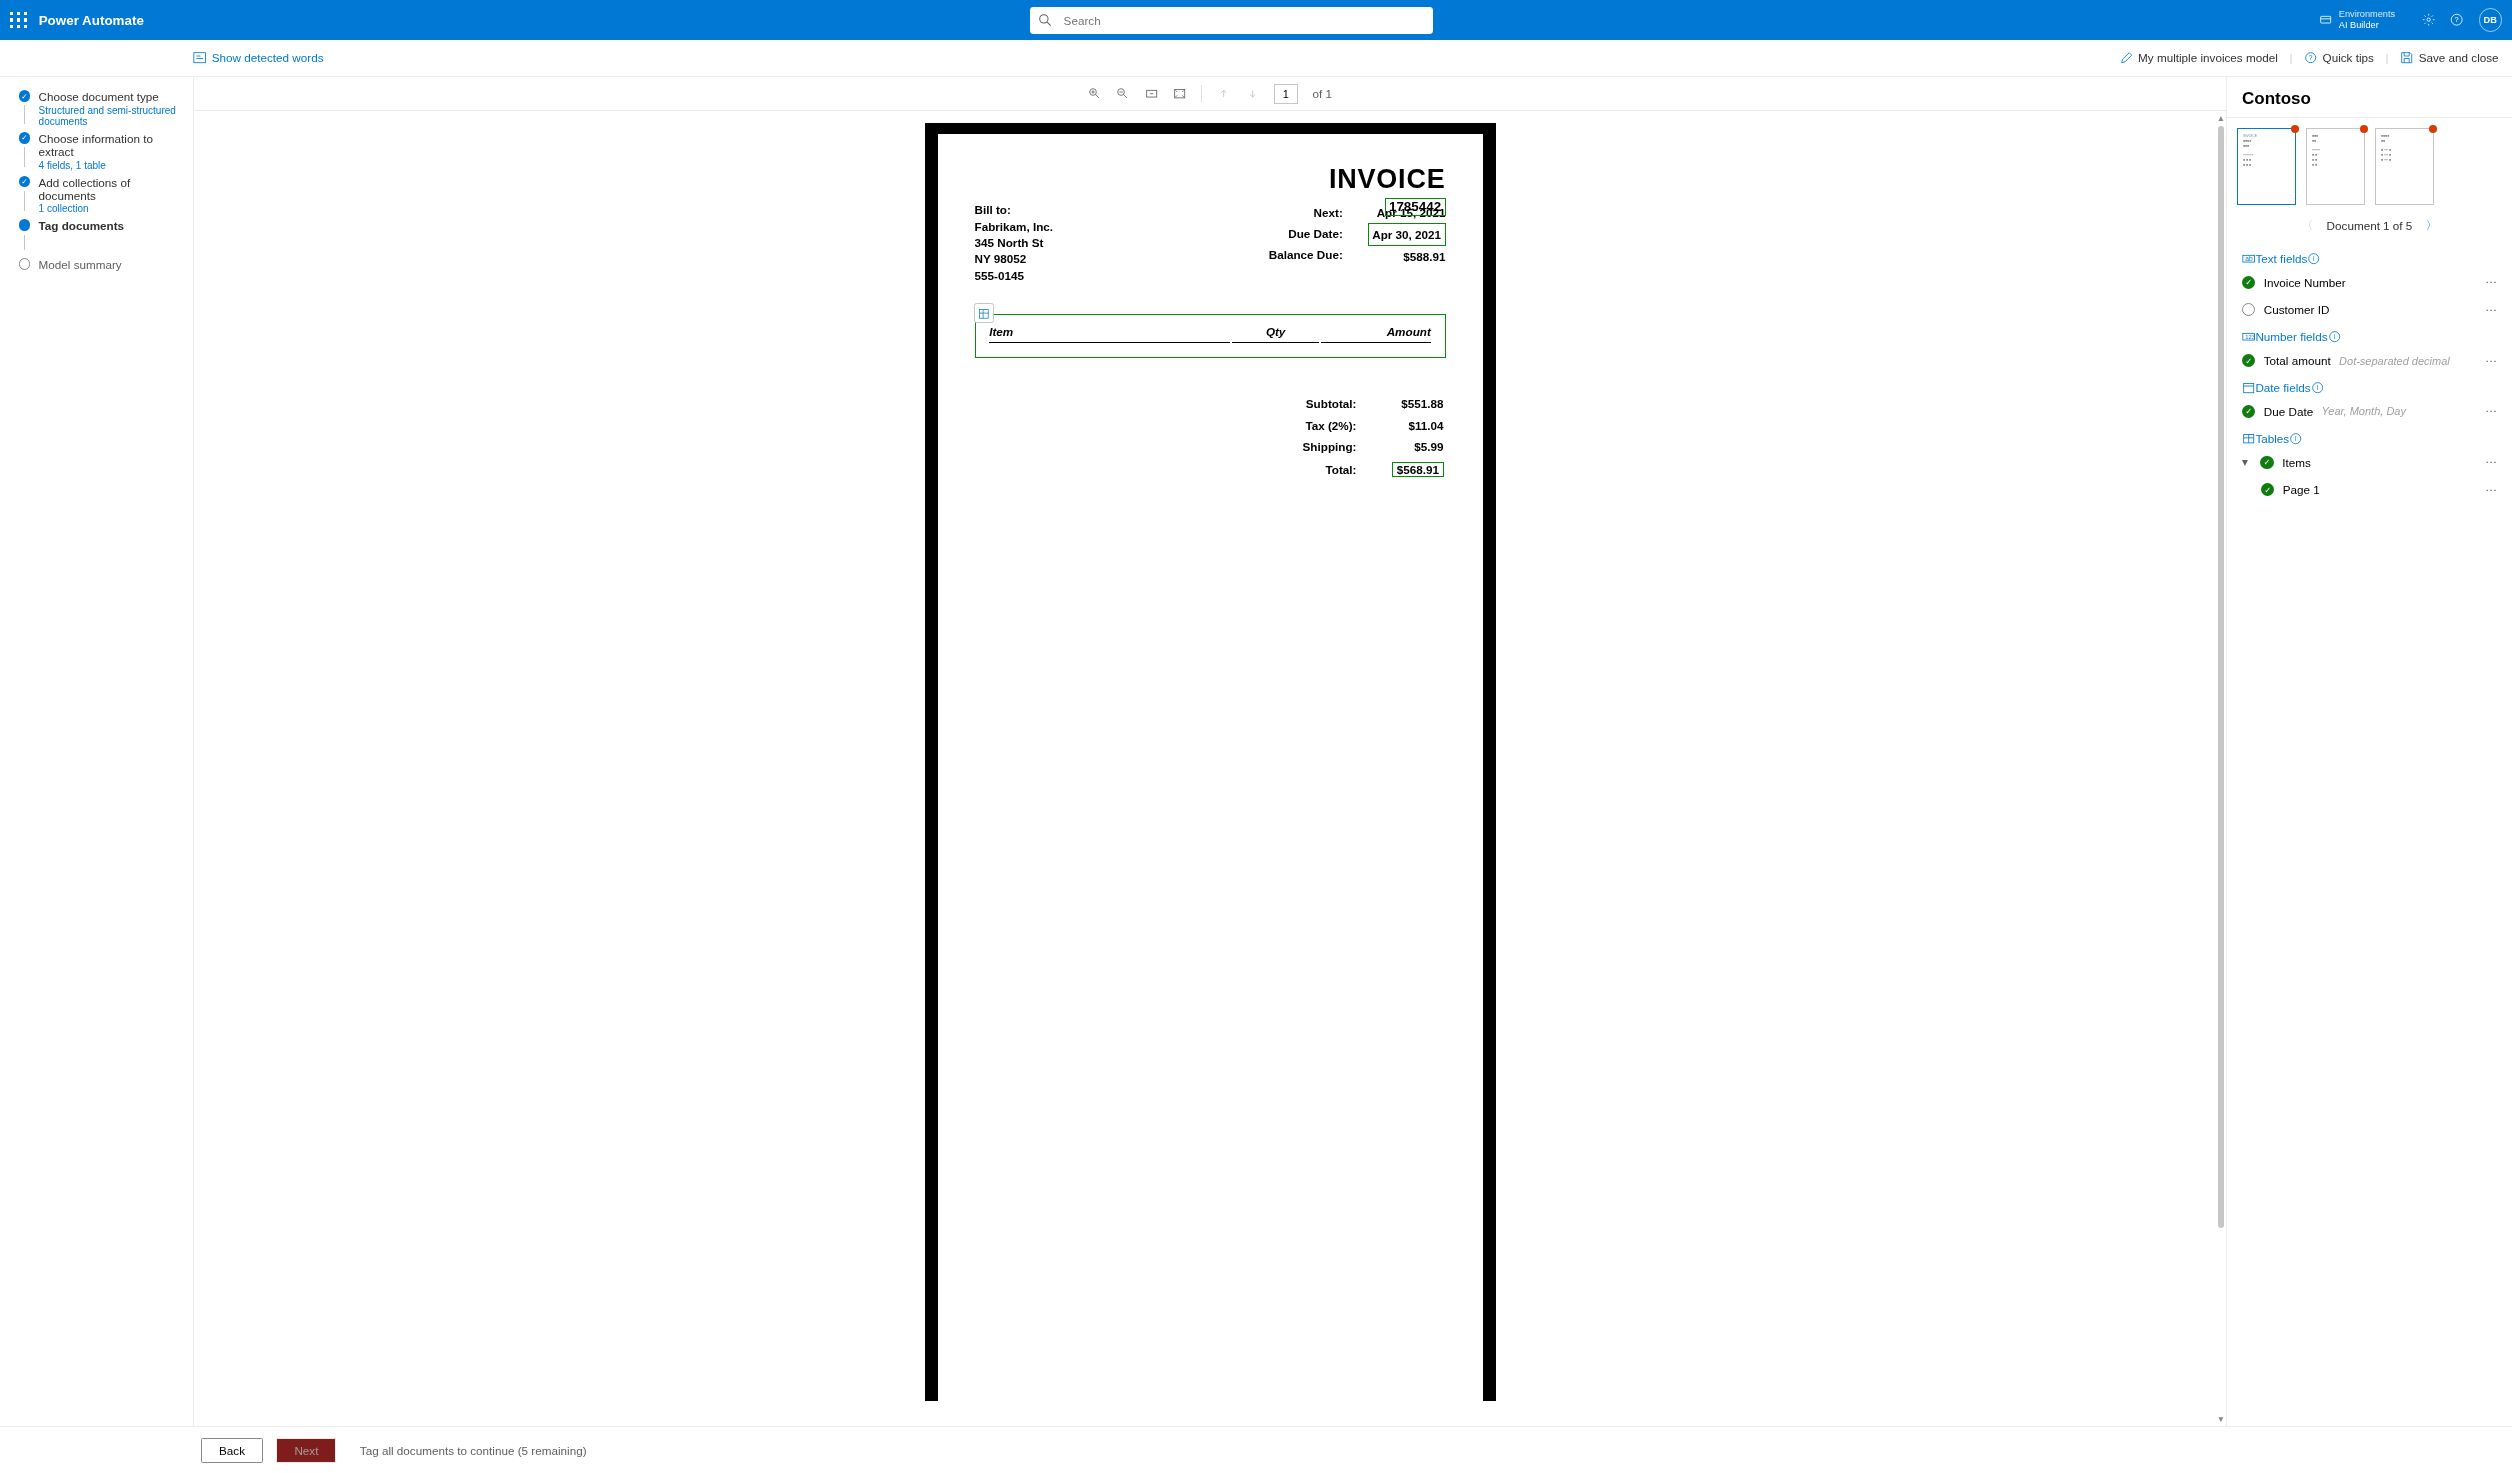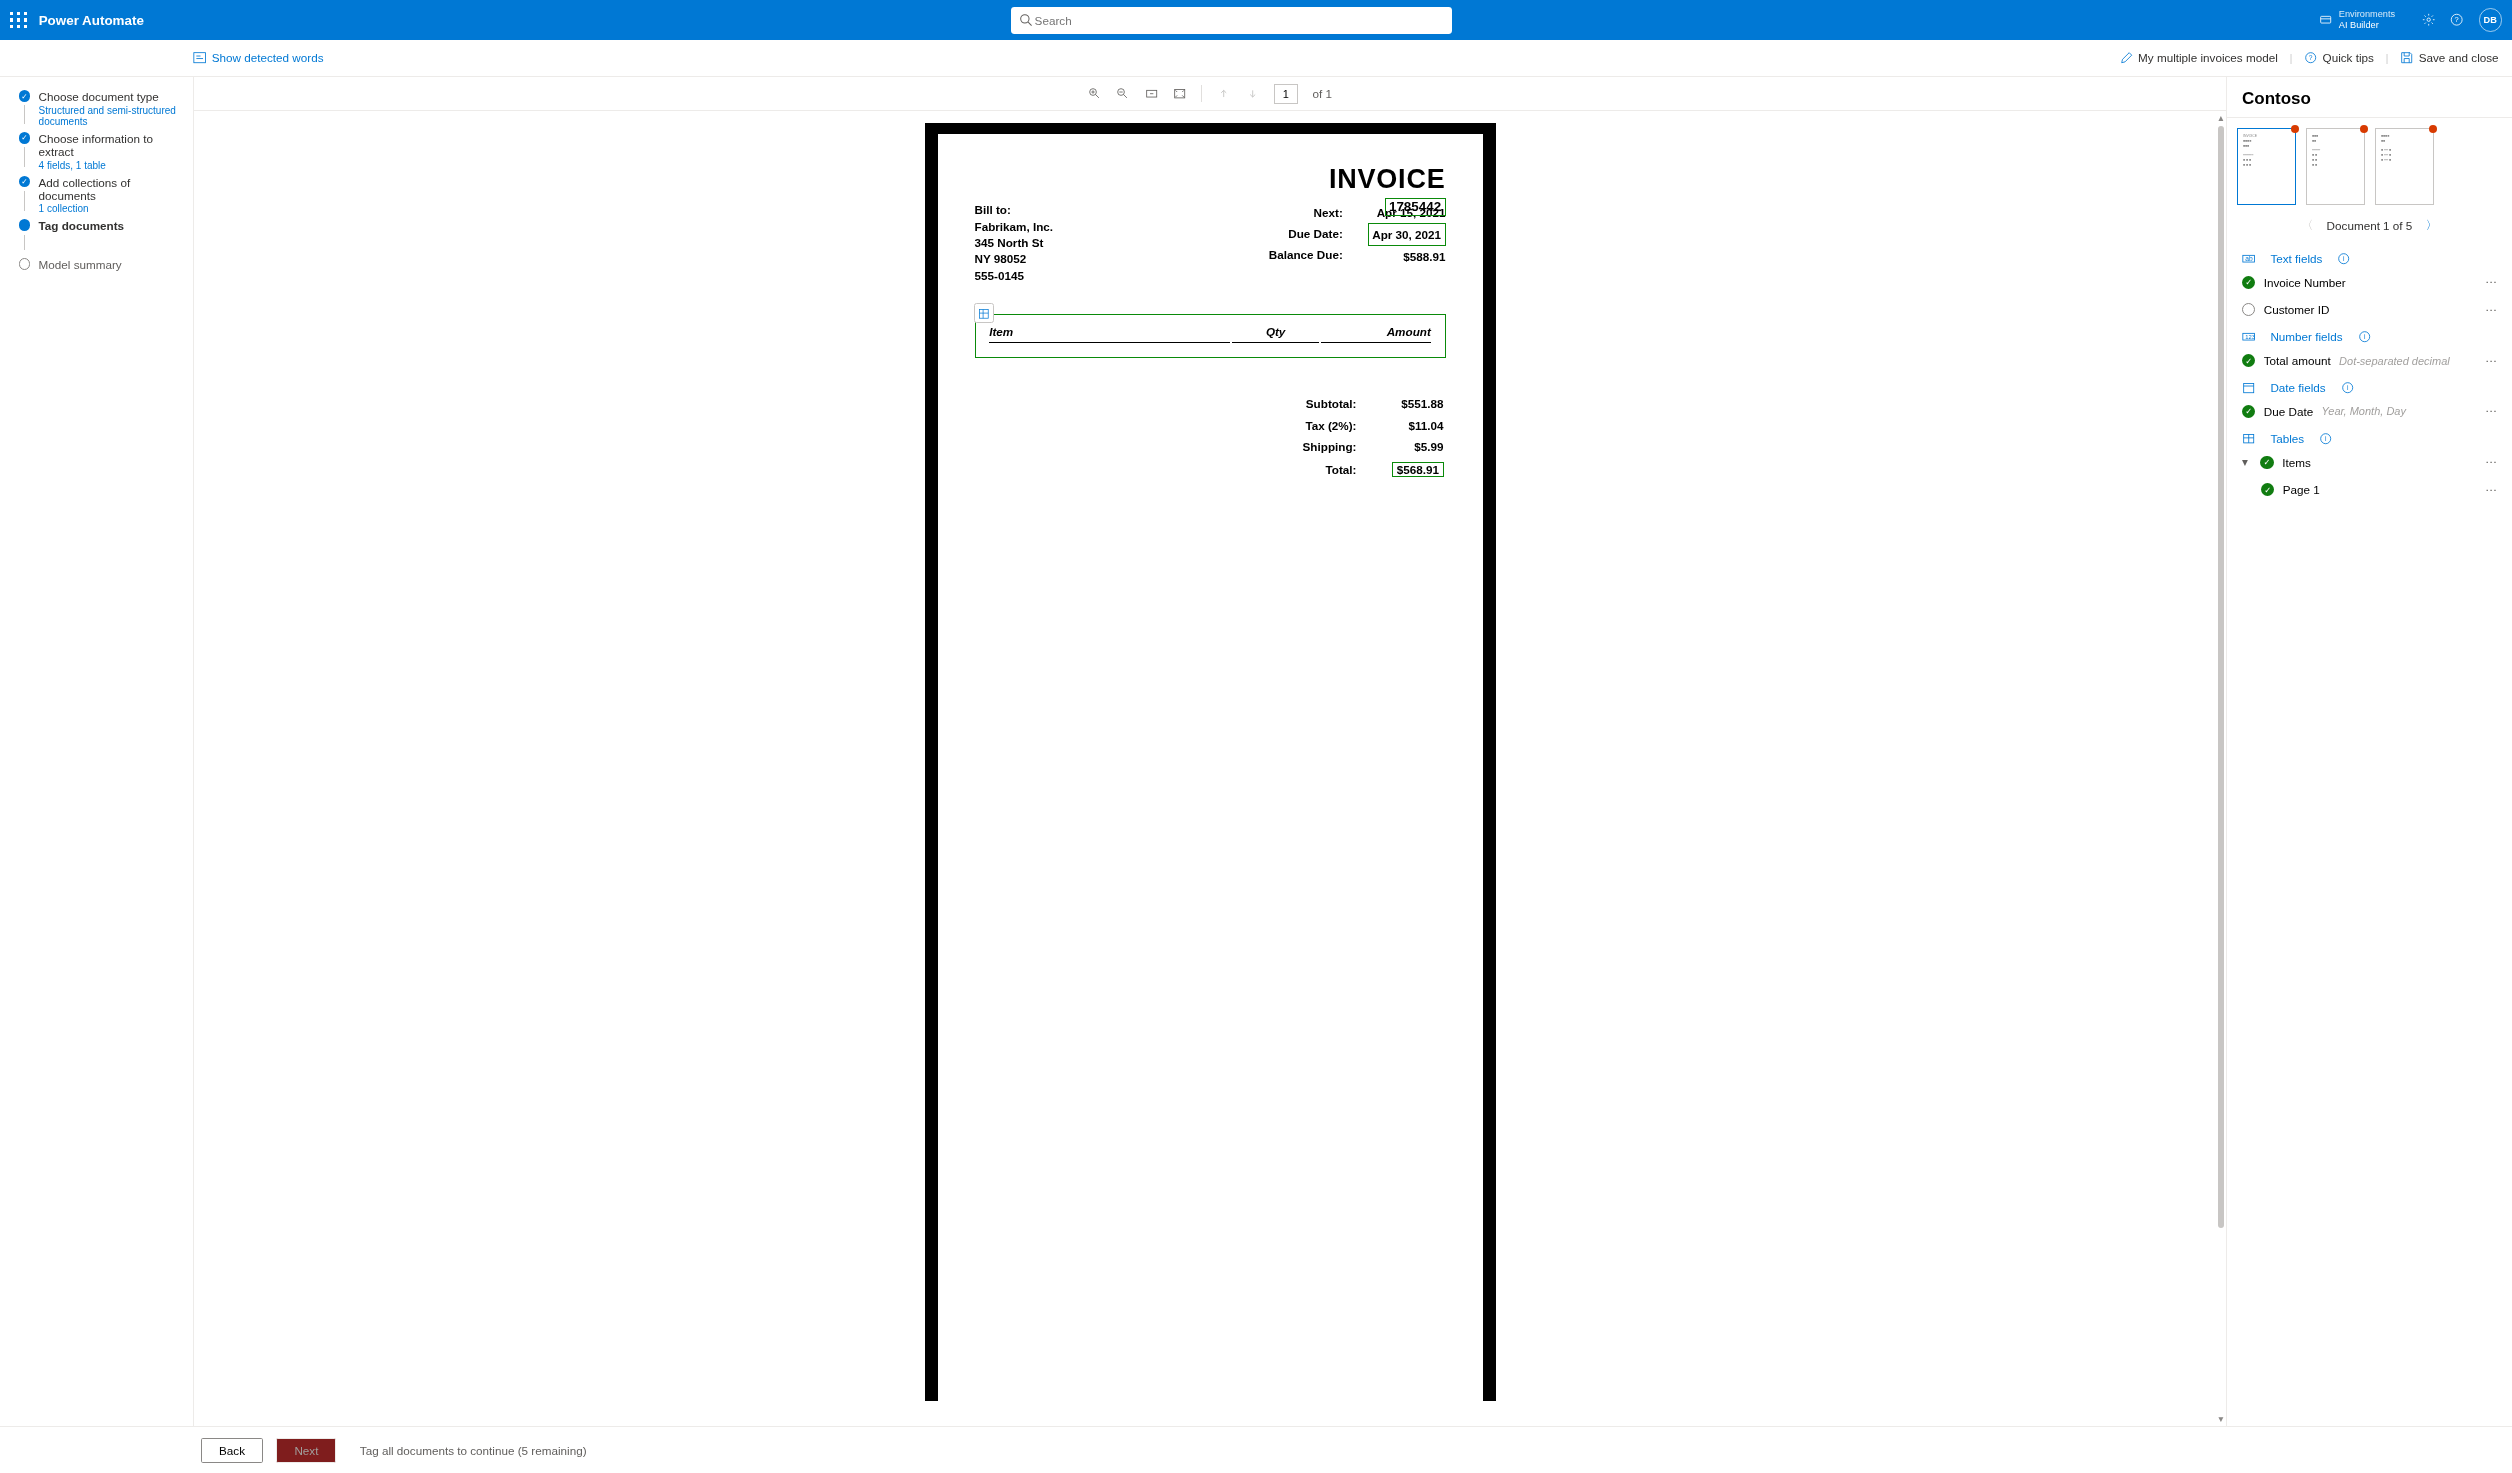--- a/index.html
+++ b/index.html
@@ -24,8 +24,8 @@
 .app-title { font-size: 13.4px; font-weight: 600; }
 .search-wrap { flex: 1; display: flex; justify-content: center; }
 .search-box {
-  width: 441px; height: 27px; background: #fff; border-radius: 3.4px;
-  display: flex; align-items: center; padding: 0 8.4px; gap: 2px;
+  width: 403px; height: 27px; background: #fff; border-radius: 3.4px;
+  display: flex; align-items: center; padding: 0 8.4px; gap: 12px;
 }
 .search-box input { border: none; outline: none; flex: 1; font-size: 11.7px; color: #605e5c; }
 .env-block { display: flex; align-items: center; gap: 6.7px; }

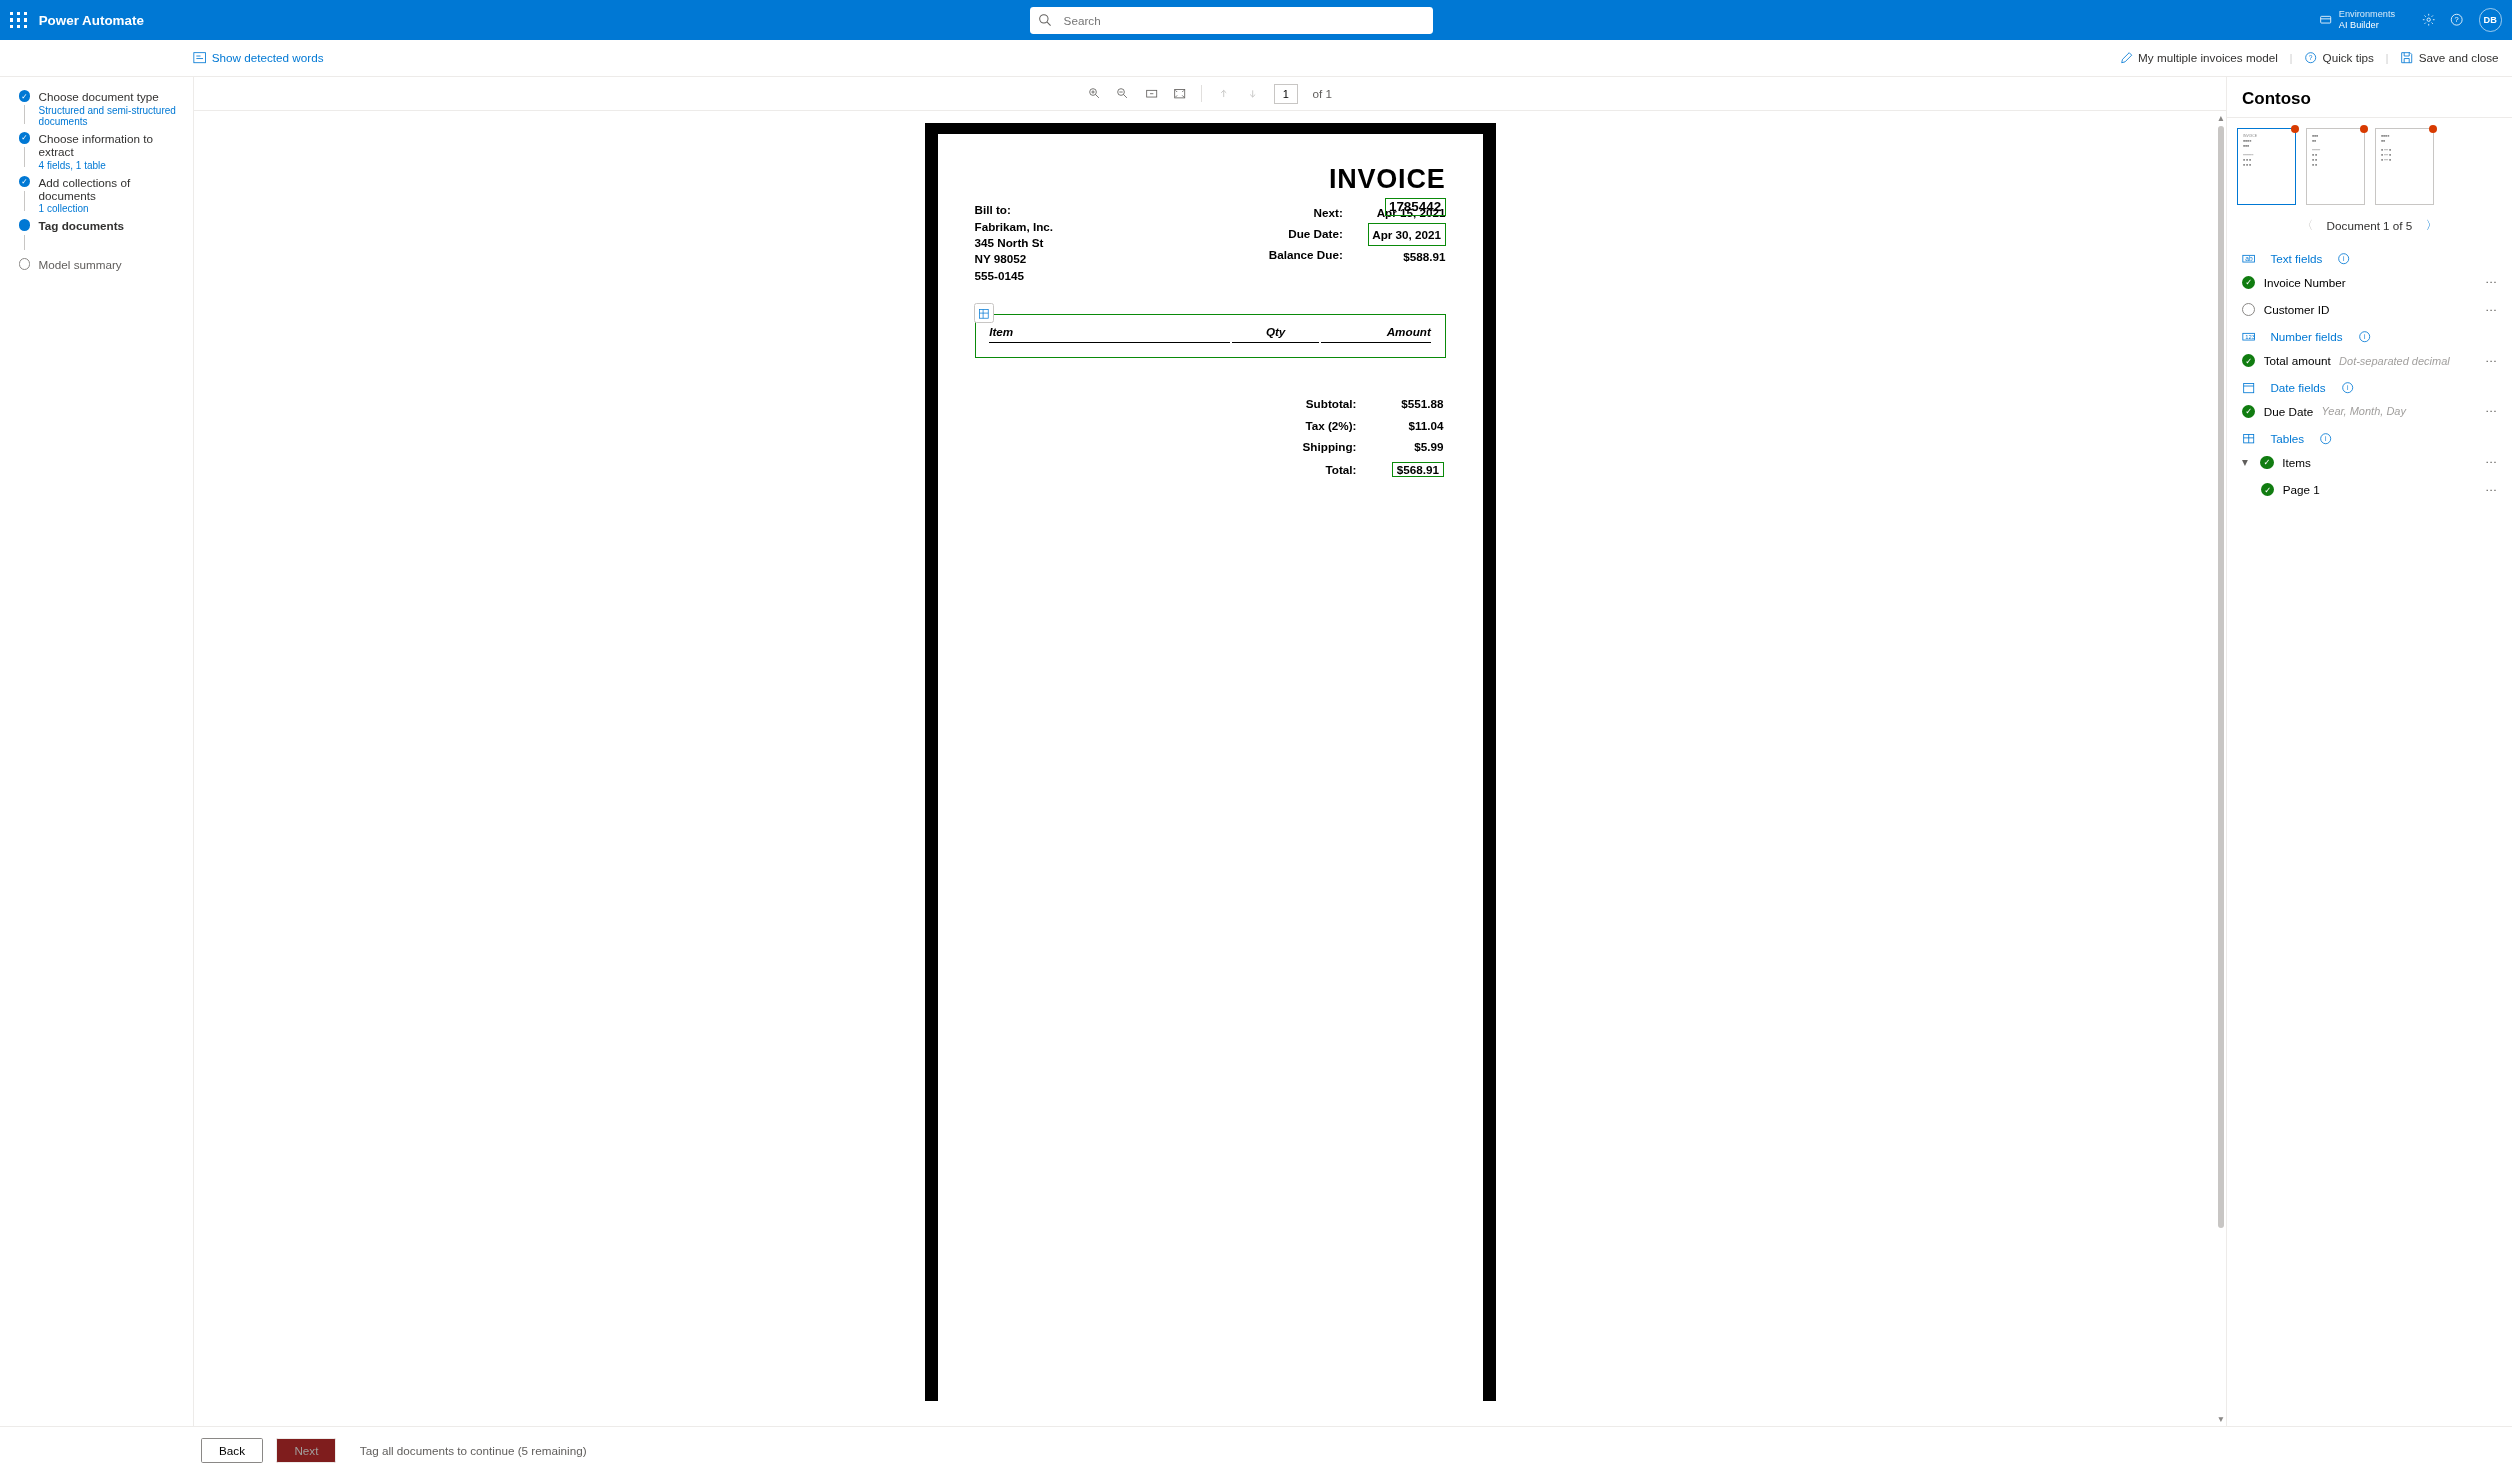--- a/index.html
+++ b/index.html
@@ -115,7 +115,7 @@
 .doc-nav { display: flex; align-items: center; justify-content: center; gap: 13.4px; padding: 8.4px 0 11.7px; font-size: 11.7px; color: #323130;}
 .chev { color: #0078d4; cursor: pointer; font-size: 11.7px;}
 .chev.dis { color: #c8c6c4;}
-.section-hdr { display:flex; align-items:flex-start; gap:15px; padding: 6.7px 15px 3.4px; font-size: 11.7px; color: #0078d4; font-weight: 400;}
+.section-hdr { display:flex; align-items:flex-start; gap:0; padding: 6.7px 15px 3.4px; font-size: 11.7px; color: #0078d4; font-weight: 400;}
 .field-row { display: flex; align-items: center; gap: 8.4px; padding: 6.7px 15px; font-size: 11.7px;}
 .field-row .more { margin-left: auto; color: #605e5c; cursor:pointer;}
 .field-row .hint { color: #a19f9d; font-style: italic; font-size: 11px;}

